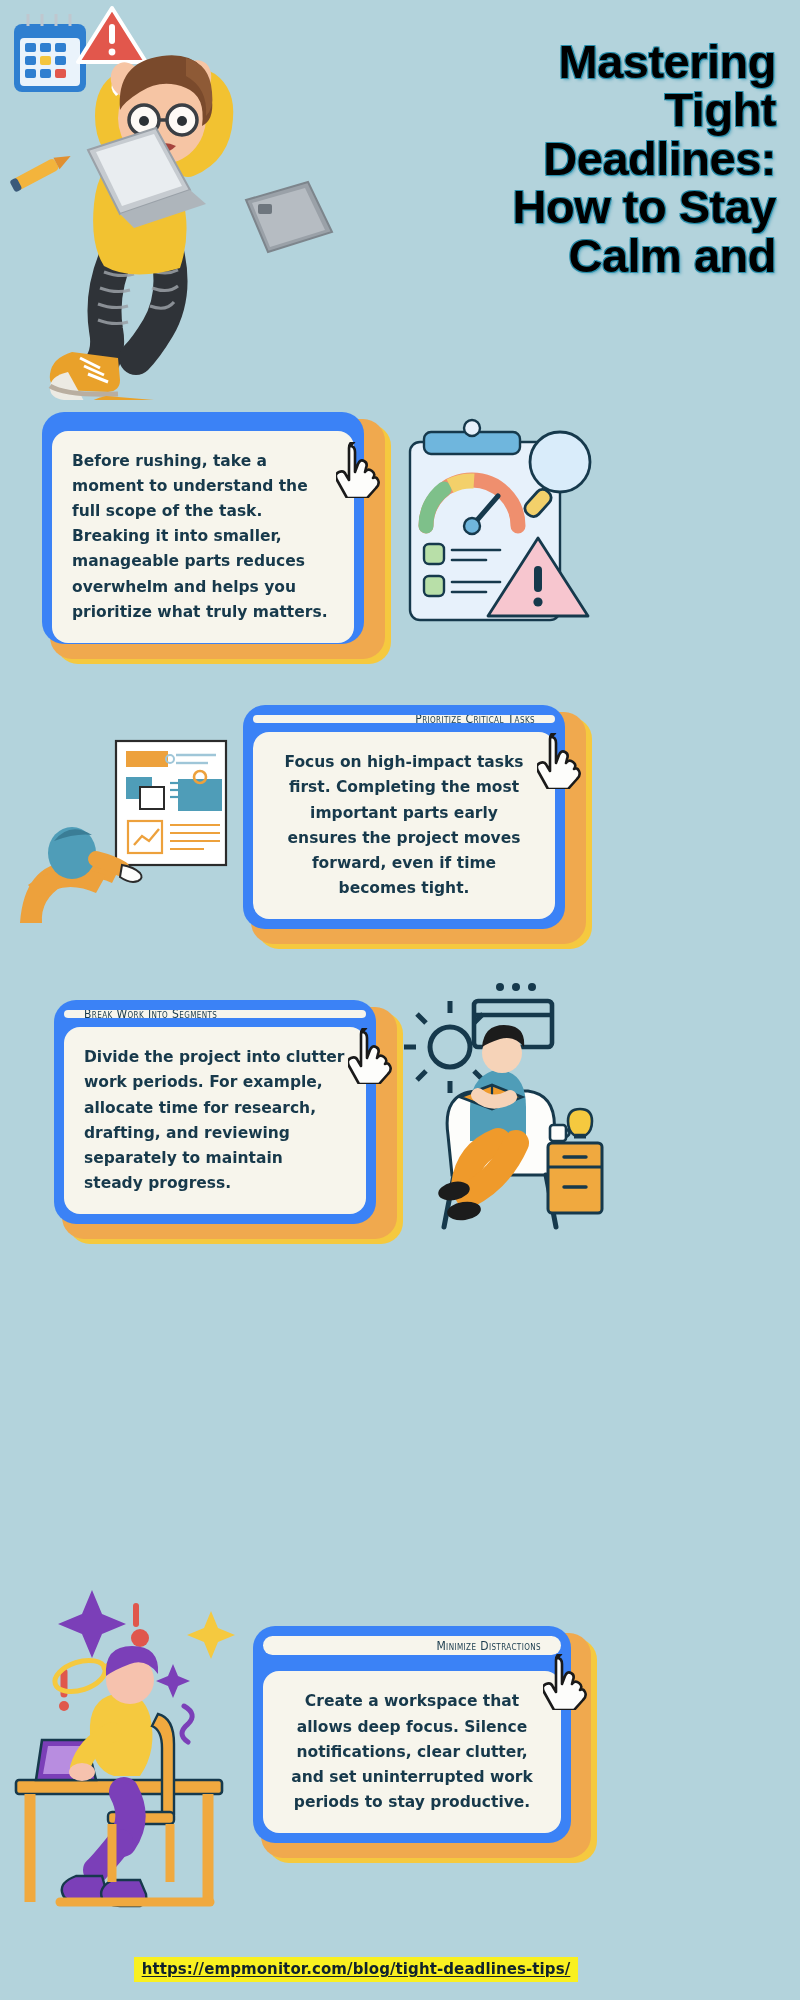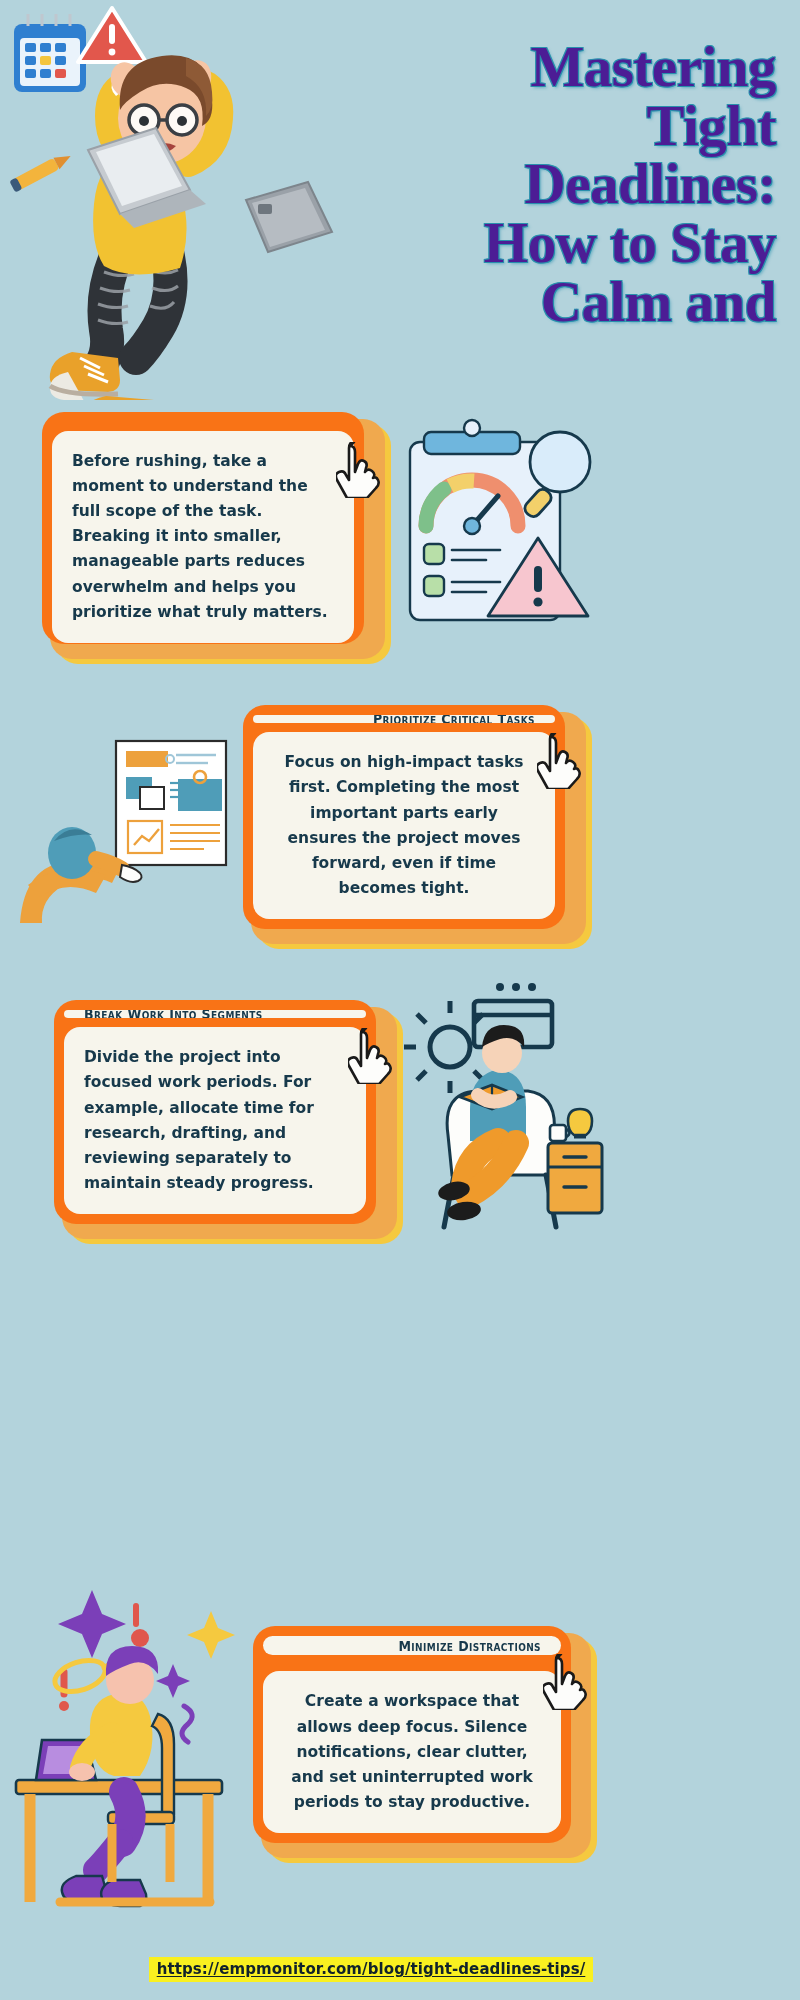--- a/index.html
+++ b/index.html
@@ -25,12 +25,12 @@
     top: 38px;
     width: 420px;
     text-align: right;
-    font-family: Liberation Serif, serif;
+    font-family: Liberation Sans, sans-serif;
     font-weight: 700;
-    font-size: 57px;
+    font-size: 47px;
     line-height: 1.03;
     letter-spacing: -0.5px;
-    color: #4c1d95;
+    color: #000000;
     text-shadow:
        0 0 1px #2a90ad,
        1px 1px 0 #2a90ad,

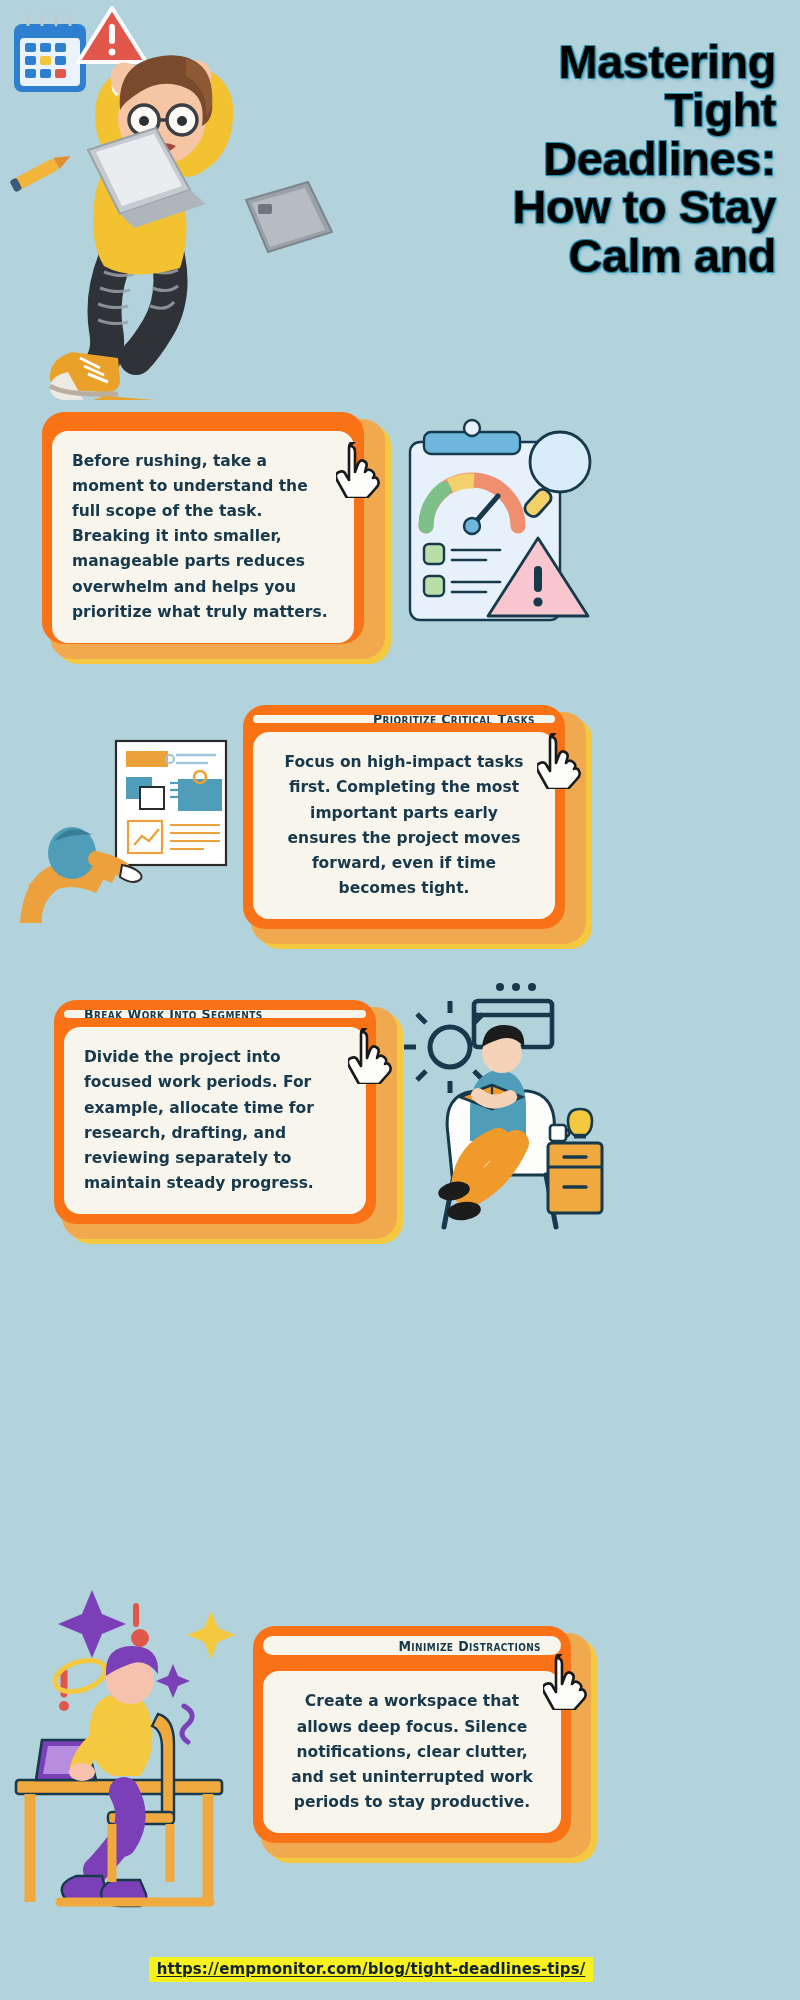--- a/index.html
+++ b/index.html
@@ -52,7 +52,7 @@
 
   .card-inner {
     position: absolute;
-    background: #f97316;
+    background: #3b82f6;
     border-radius: 22px;
     padding: 10px;
     display: flex;

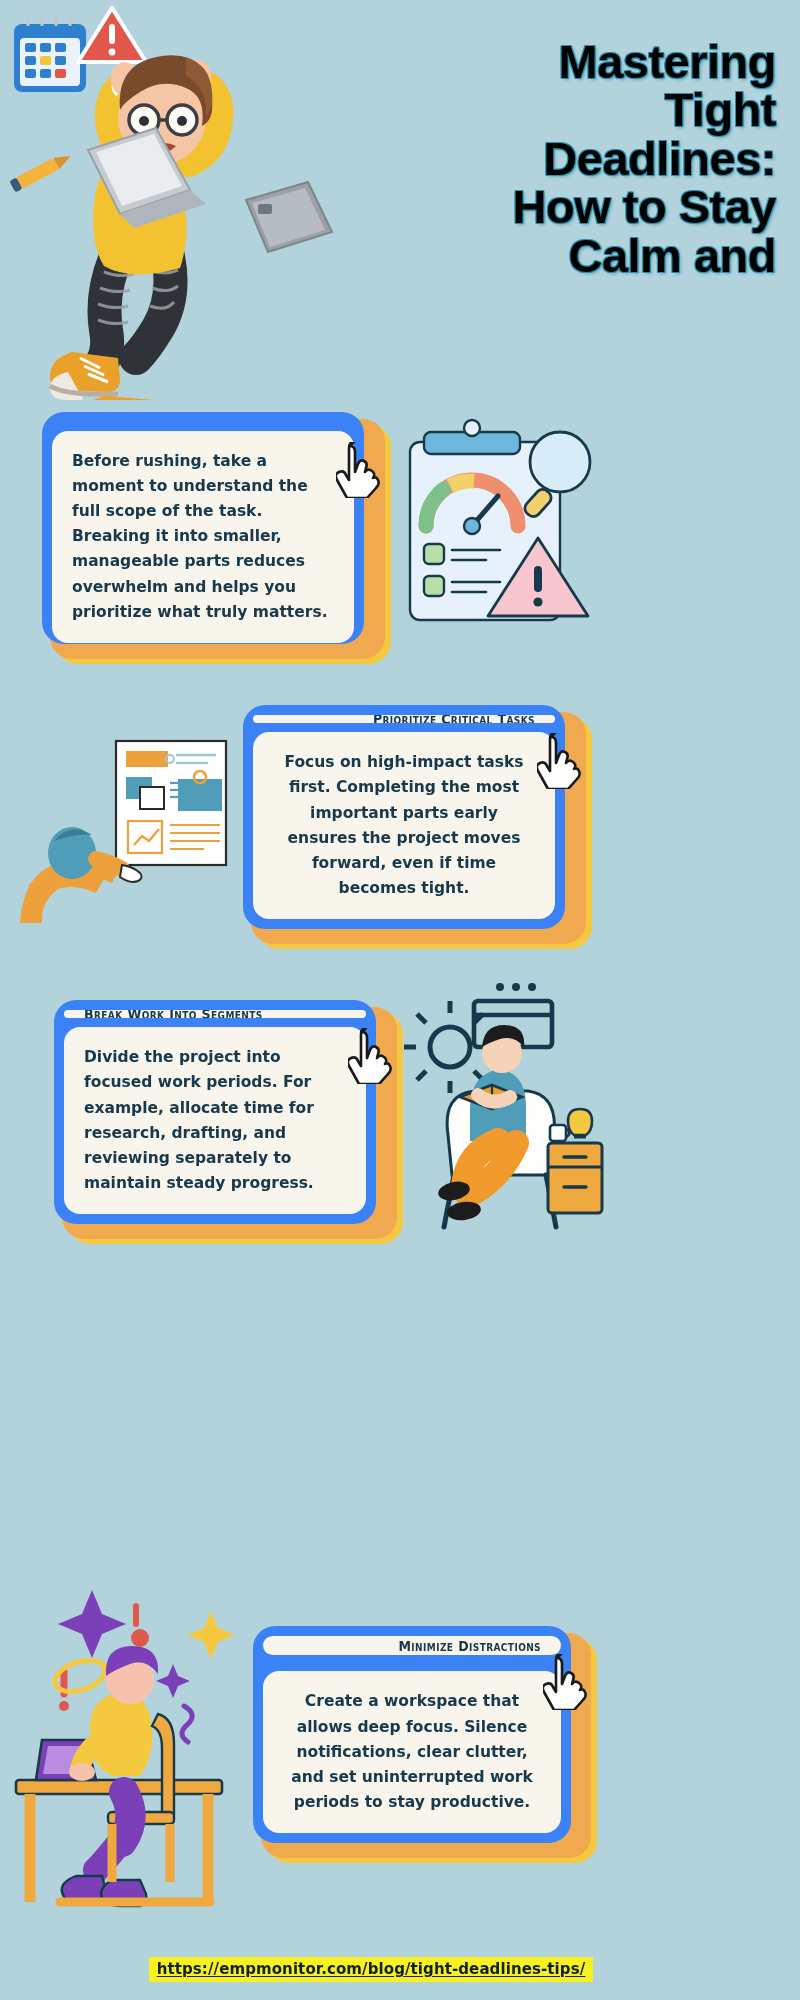--- a/index.html
+++ b/index.html
@@ -68,8 +68,8 @@
     align-items: center;
     padding: 0 20px;
     font-family: "DejaVu Sans Condensed", "Liberation Sans Narrow", "Liberation Sans", sans-serif;
-    font-weight: 700;
-    font-size: 14px;
+    font-weight: 400;
+    font-size: 12px;
     letter-spacing: 0.4px;
     color: #17394b;
     font-variant: small-caps;

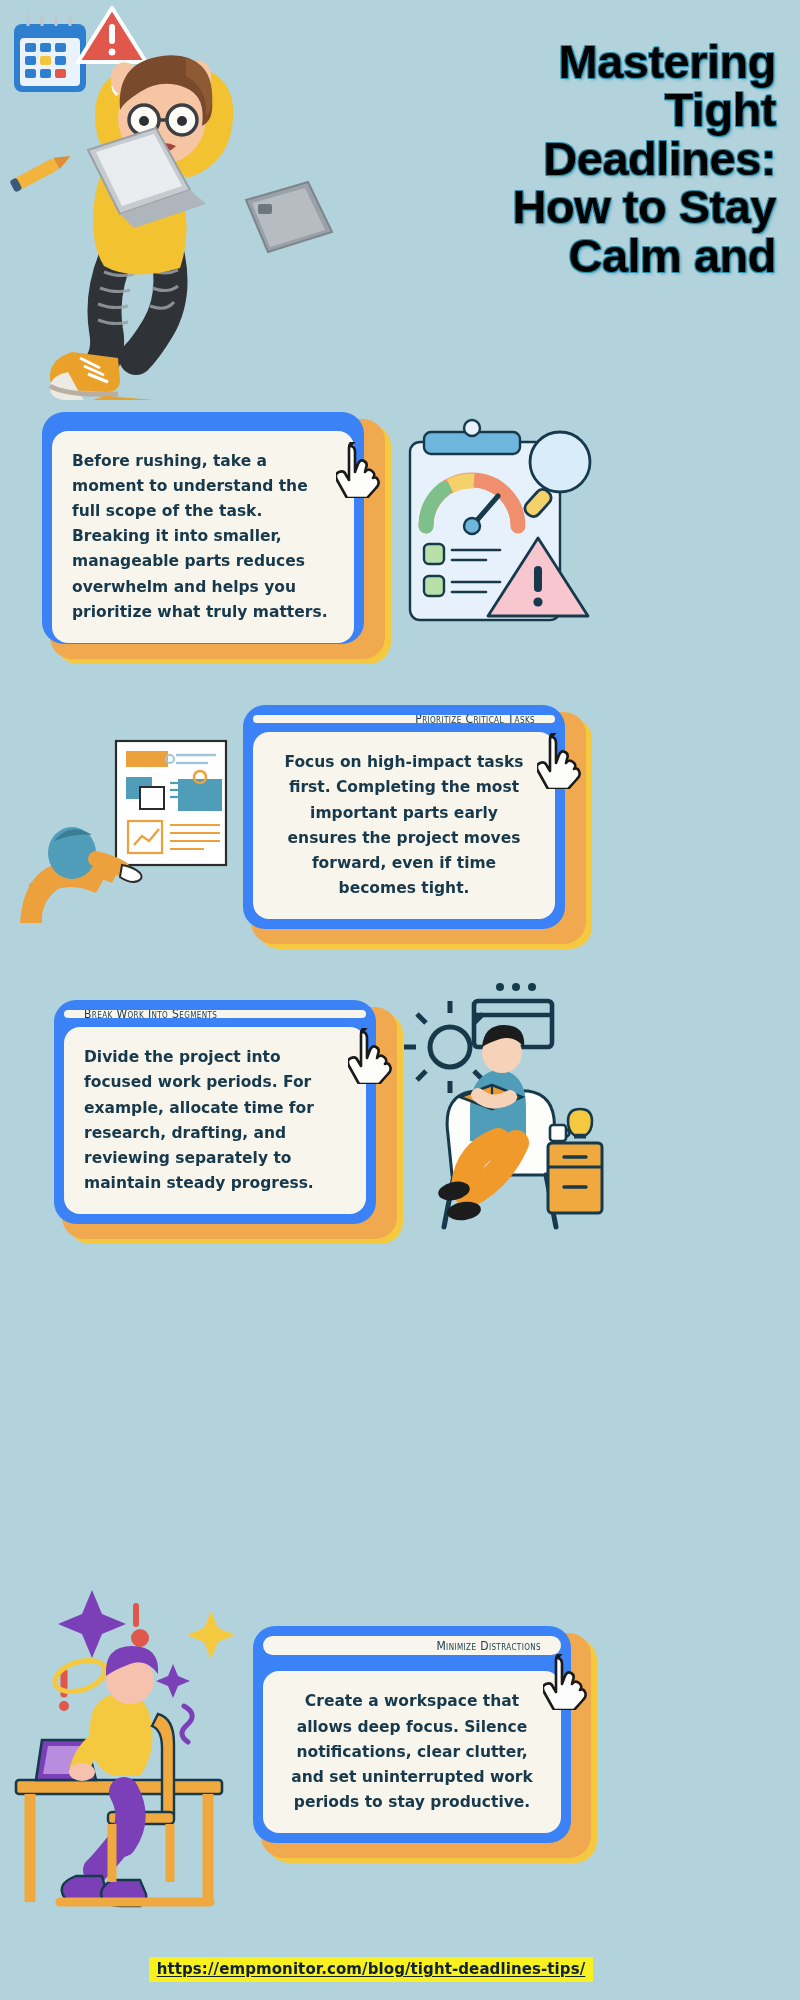--- a/index.html
+++ b/index.html
@@ -345,7 +345,7 @@
     <div class="layer l2" style="left:8px;  top:7px;  width:335px; height:232px;"></div>
     <div class="card-inner" style="left:0; top:0; width:322px; height:224px;">
       <div class="card-head">Break Work into Segments</div>
-      <div class="card-body">Divide the project into focused work periods. For example, allocate time for research, drafting, and reviewing separately to maintain steady progress.</div>
+      <div class="card-body">Divide the project into clutter work periods. For example, allocate time for research, drafting, and reviewing separately to maintain steady progress.</div>
     </div>
     <svg class="cursor-hand" style="left:294px; top:28px;" viewBox="0 0 46 56">
       <path d="M14 4 q5 0 5 6 v20 l3 -8 q2 -5 6 -3 q4 2 2 7 l-1 4 q3 -4 7 -1 q4 3 1 7 q3 -2 5 2 q2 4 -2 8 l-9 10 h-20 l-10 -18 q-3 -6 2 -8 q5 -2 7 3 l3 5 v-32 q0 -6 5 -6 z" fill="#fdfdfb" stroke="#1a1a1a" stroke-width="2.6" stroke-linejoin="round"></path>

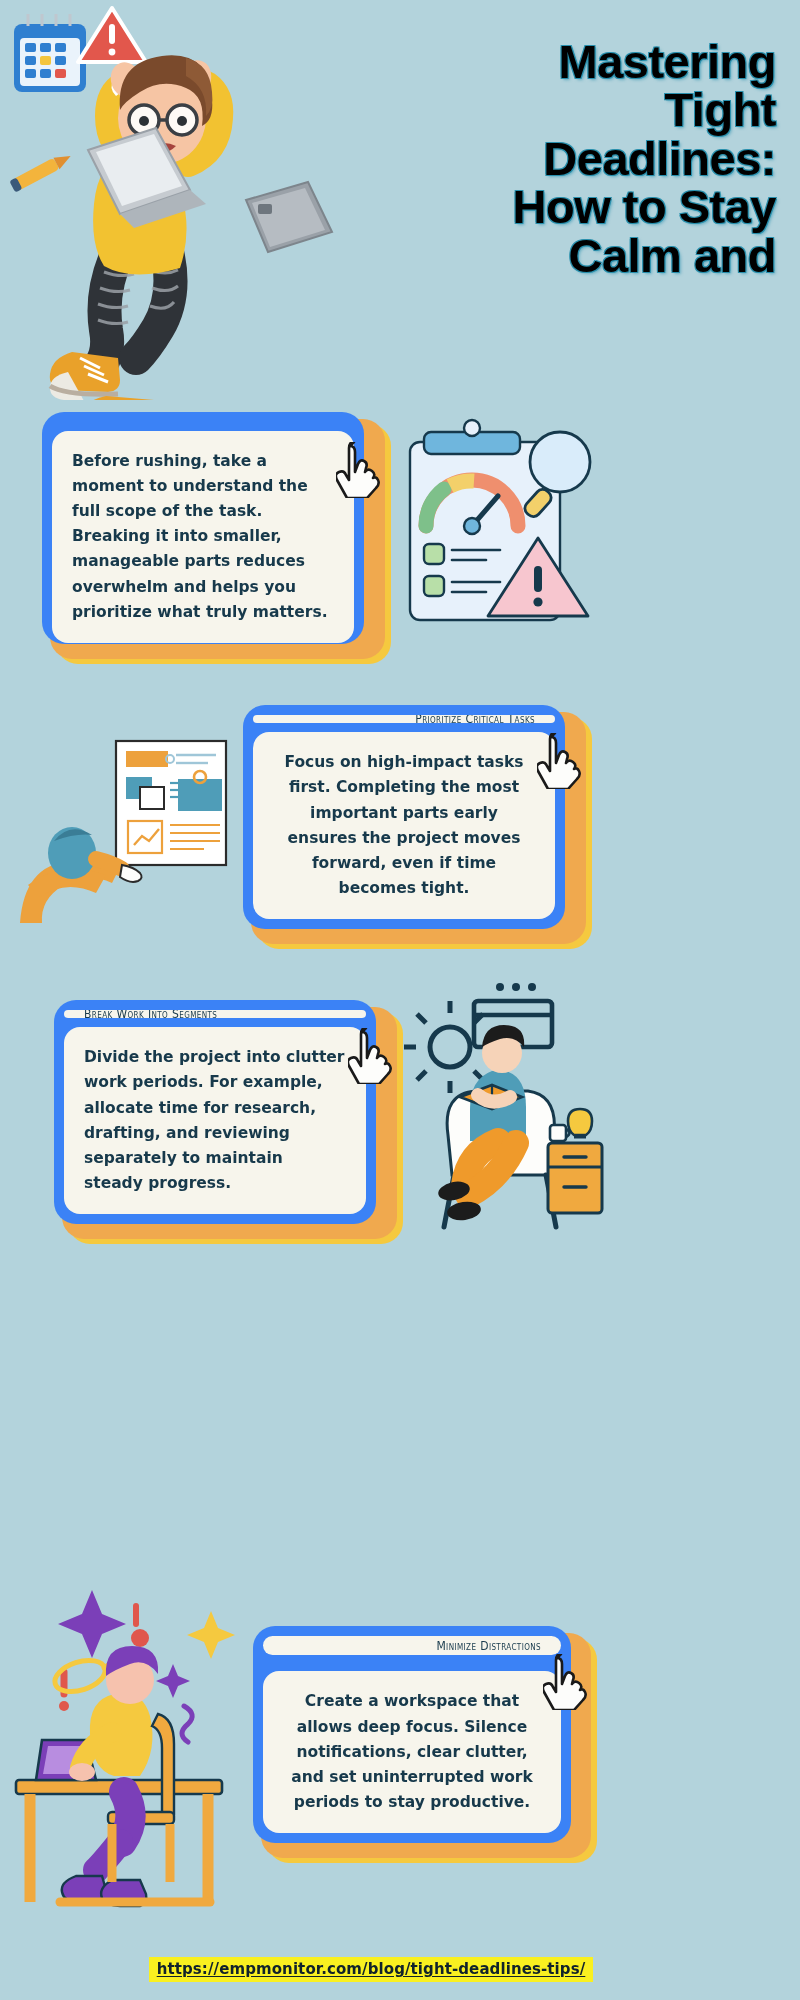--- a/index.html
+++ b/index.html
@@ -109,7 +109,6 @@
     left: 0; bottom: 18px;
     width: 712px;
     text-align: center;
-    margin-left: 15px;
   }
   .footer a {
     display: inline-block;

